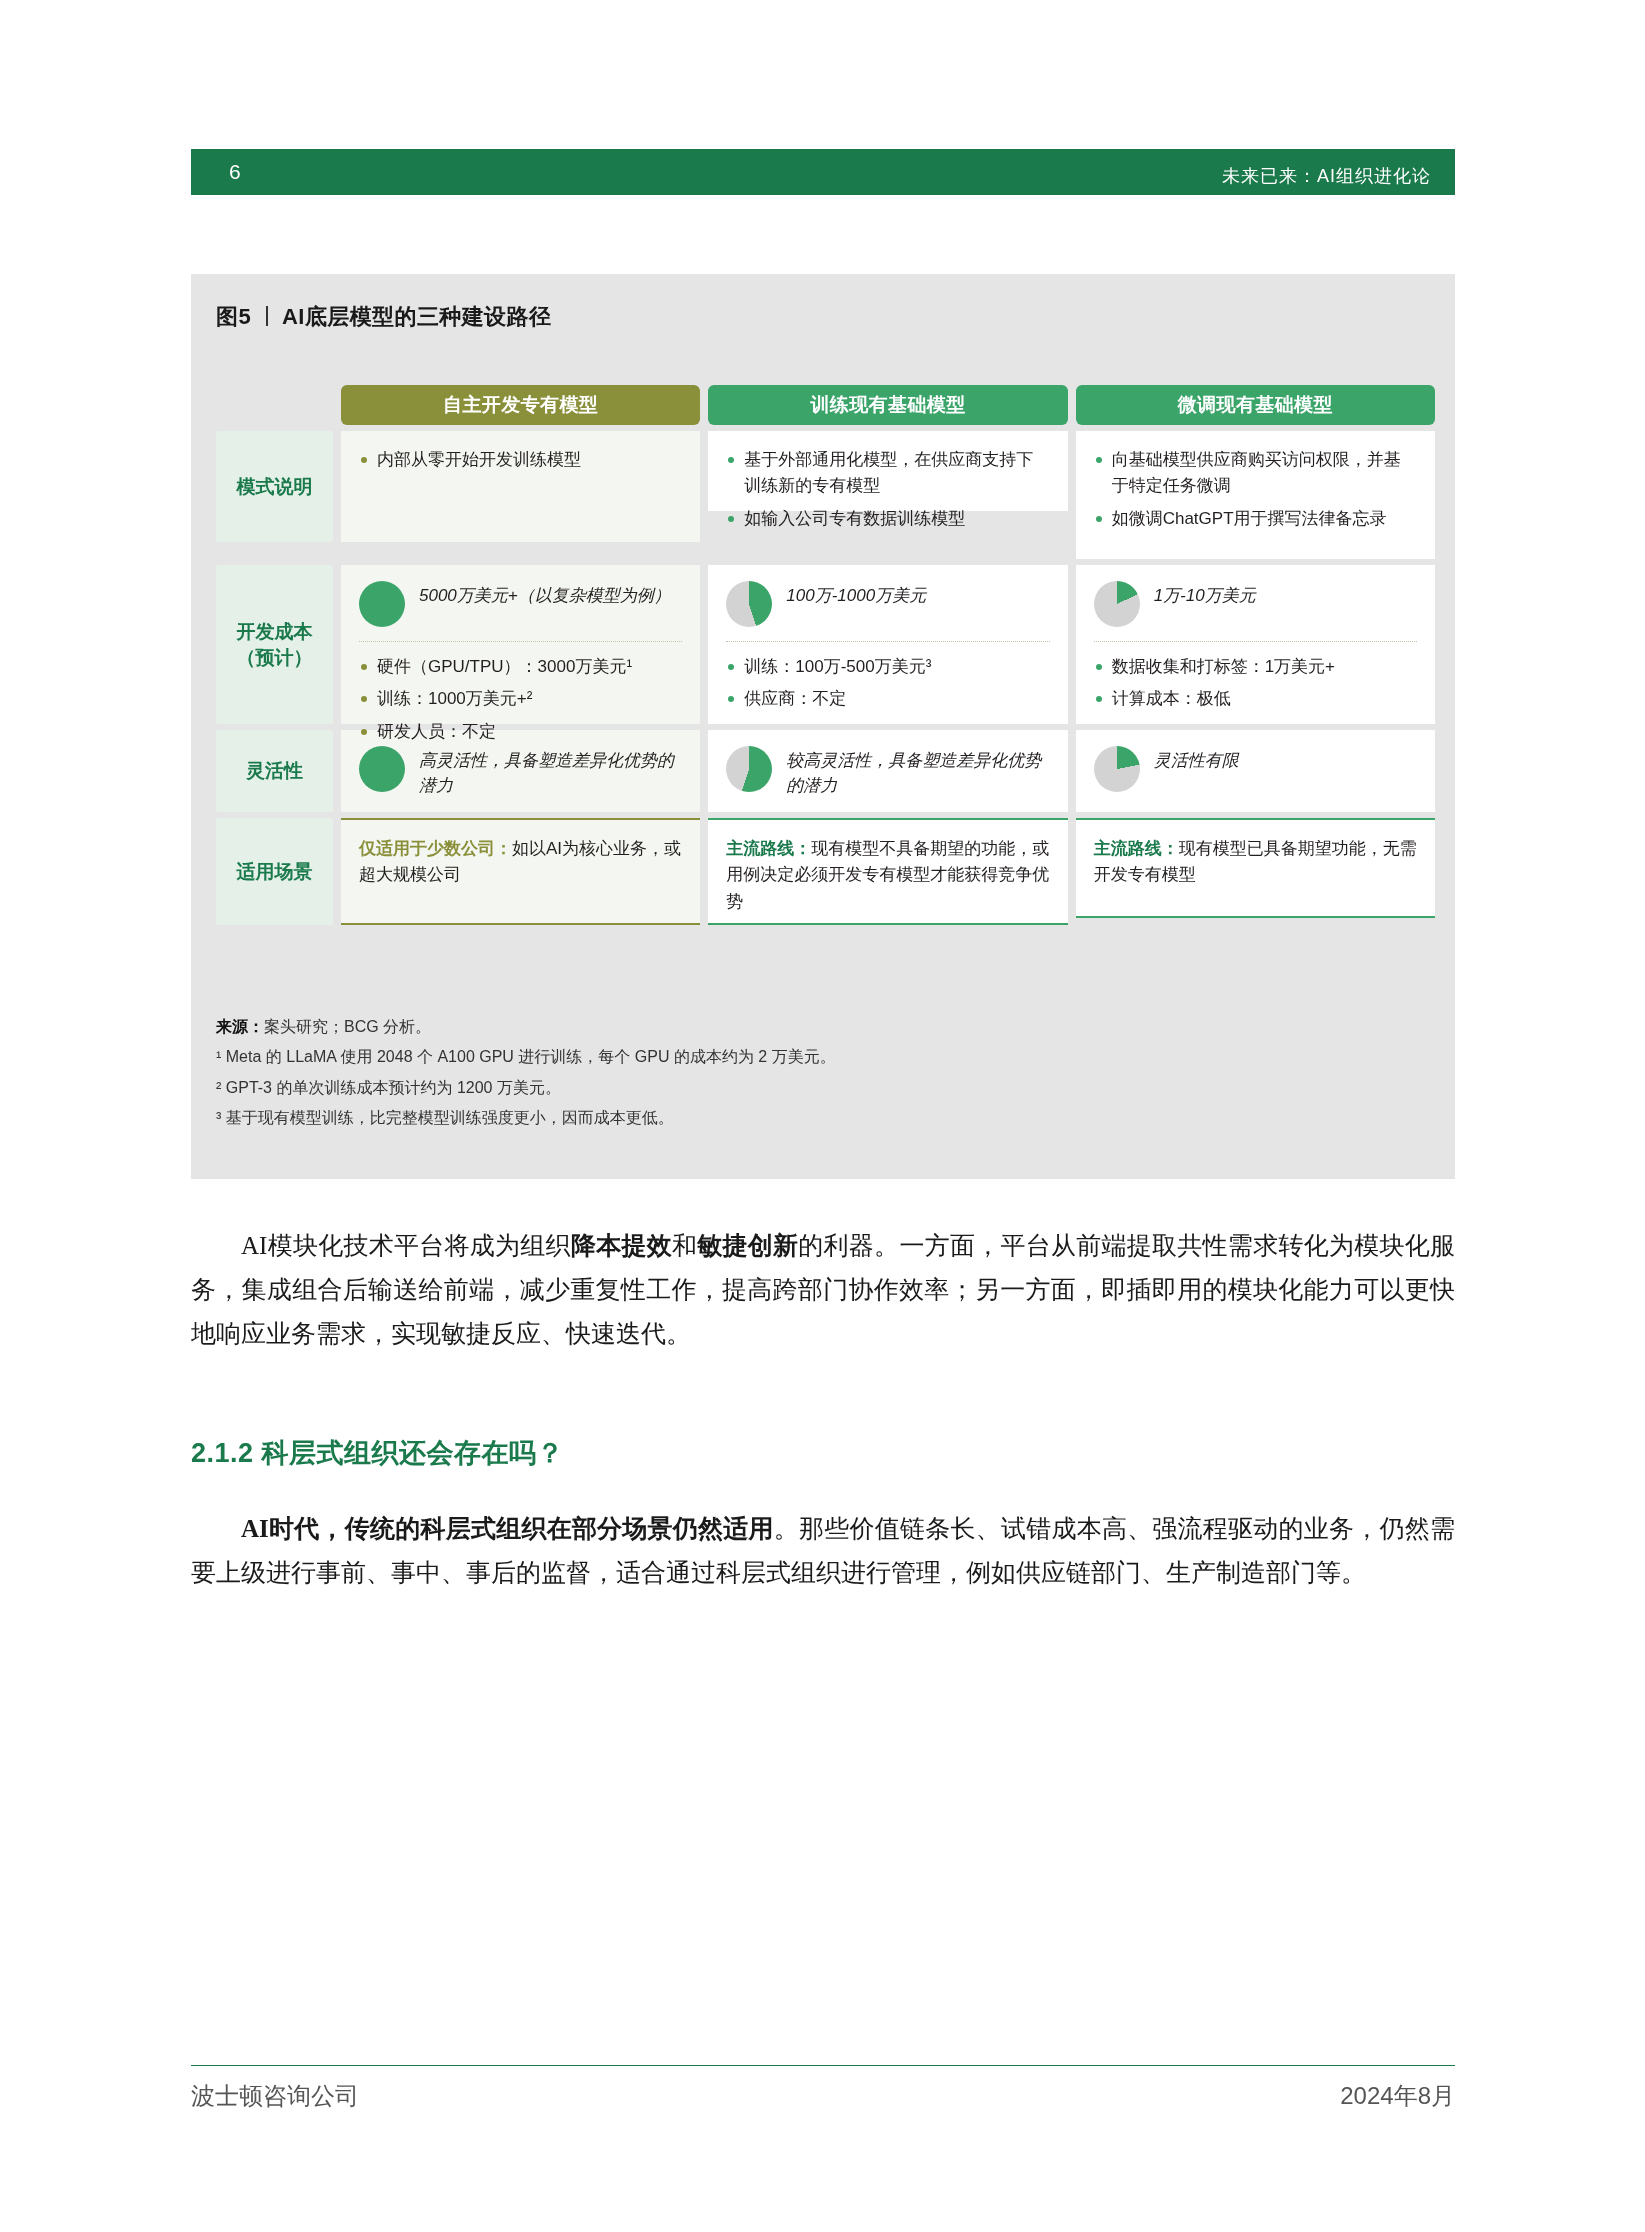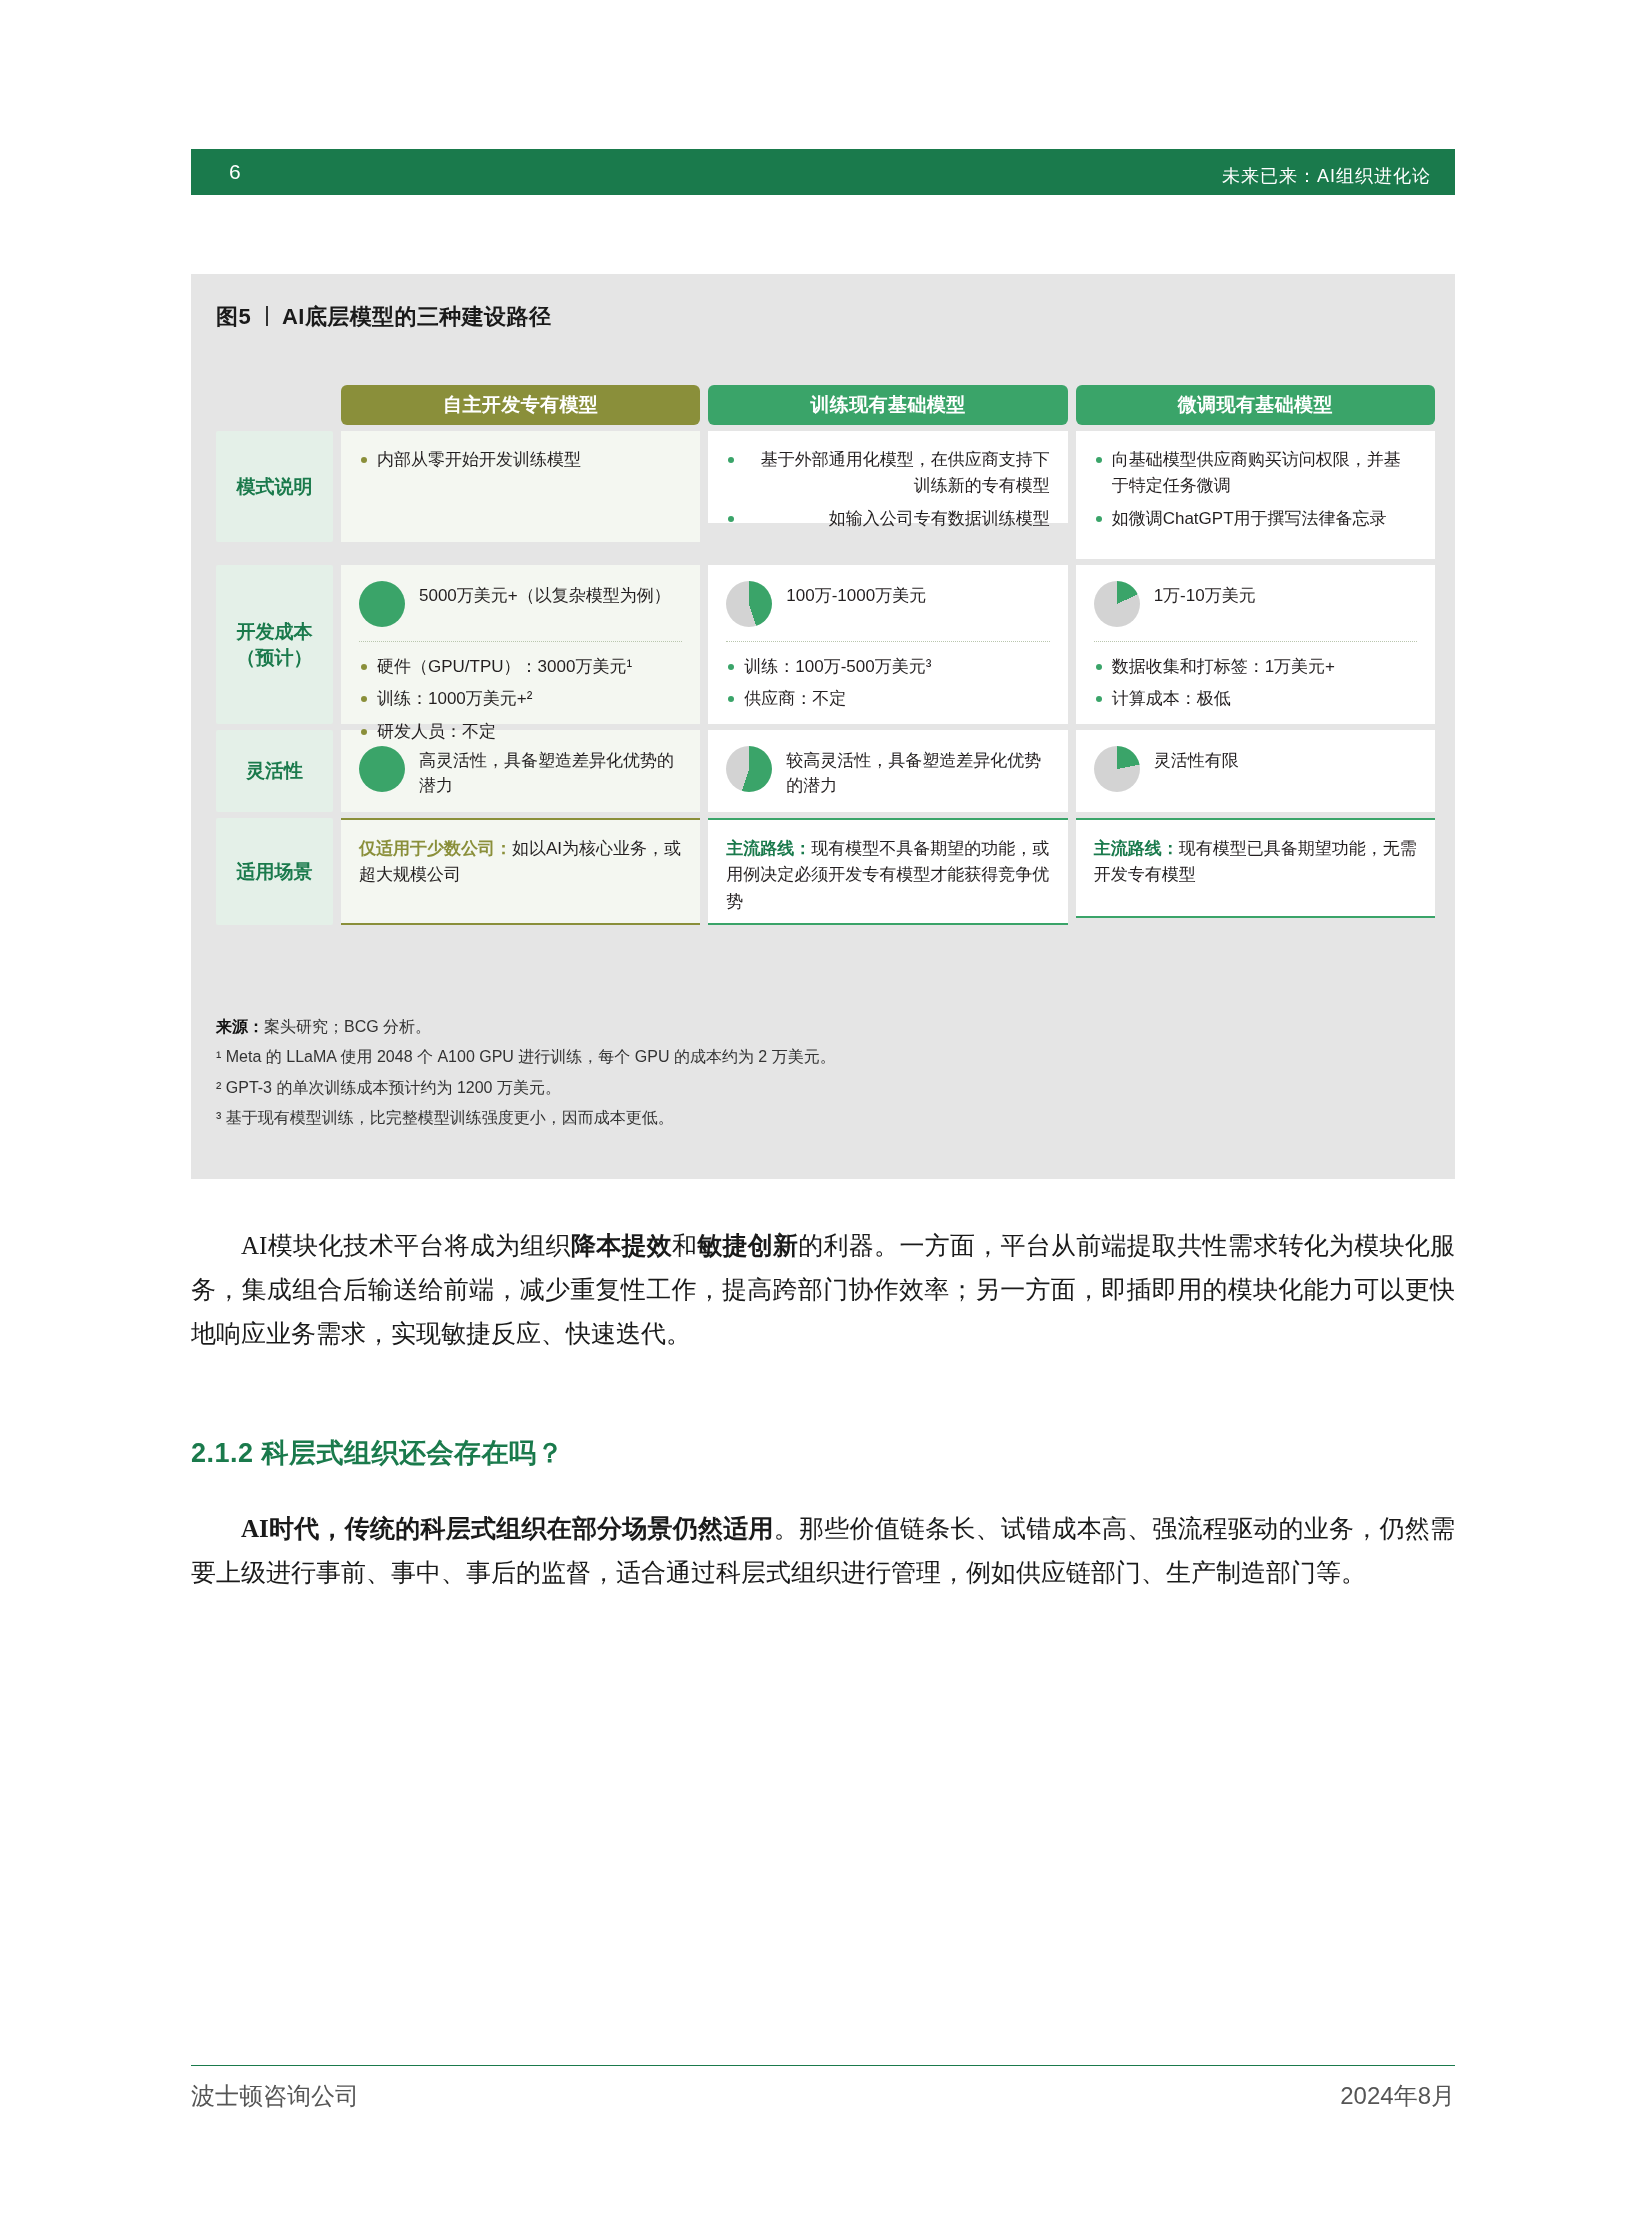--- a/index.html
+++ b/index.html
@@ -276,7 +276,7 @@
         <div class="cell c1" style="height:111px;">
           <div class="bullet olive">内部从零开始开发训练模型</div>
         </div>
-        <div class="cell c2" style="height:92px;text-align:right;">
+        <div class="cell c2" style="height:80px;">
           <div class="bullet">基于外部通用化模型，在供应商支持下训练新的专有模型</div>
           <div class="bullet">如输入公司专有数据训练模型</div>
         </div>

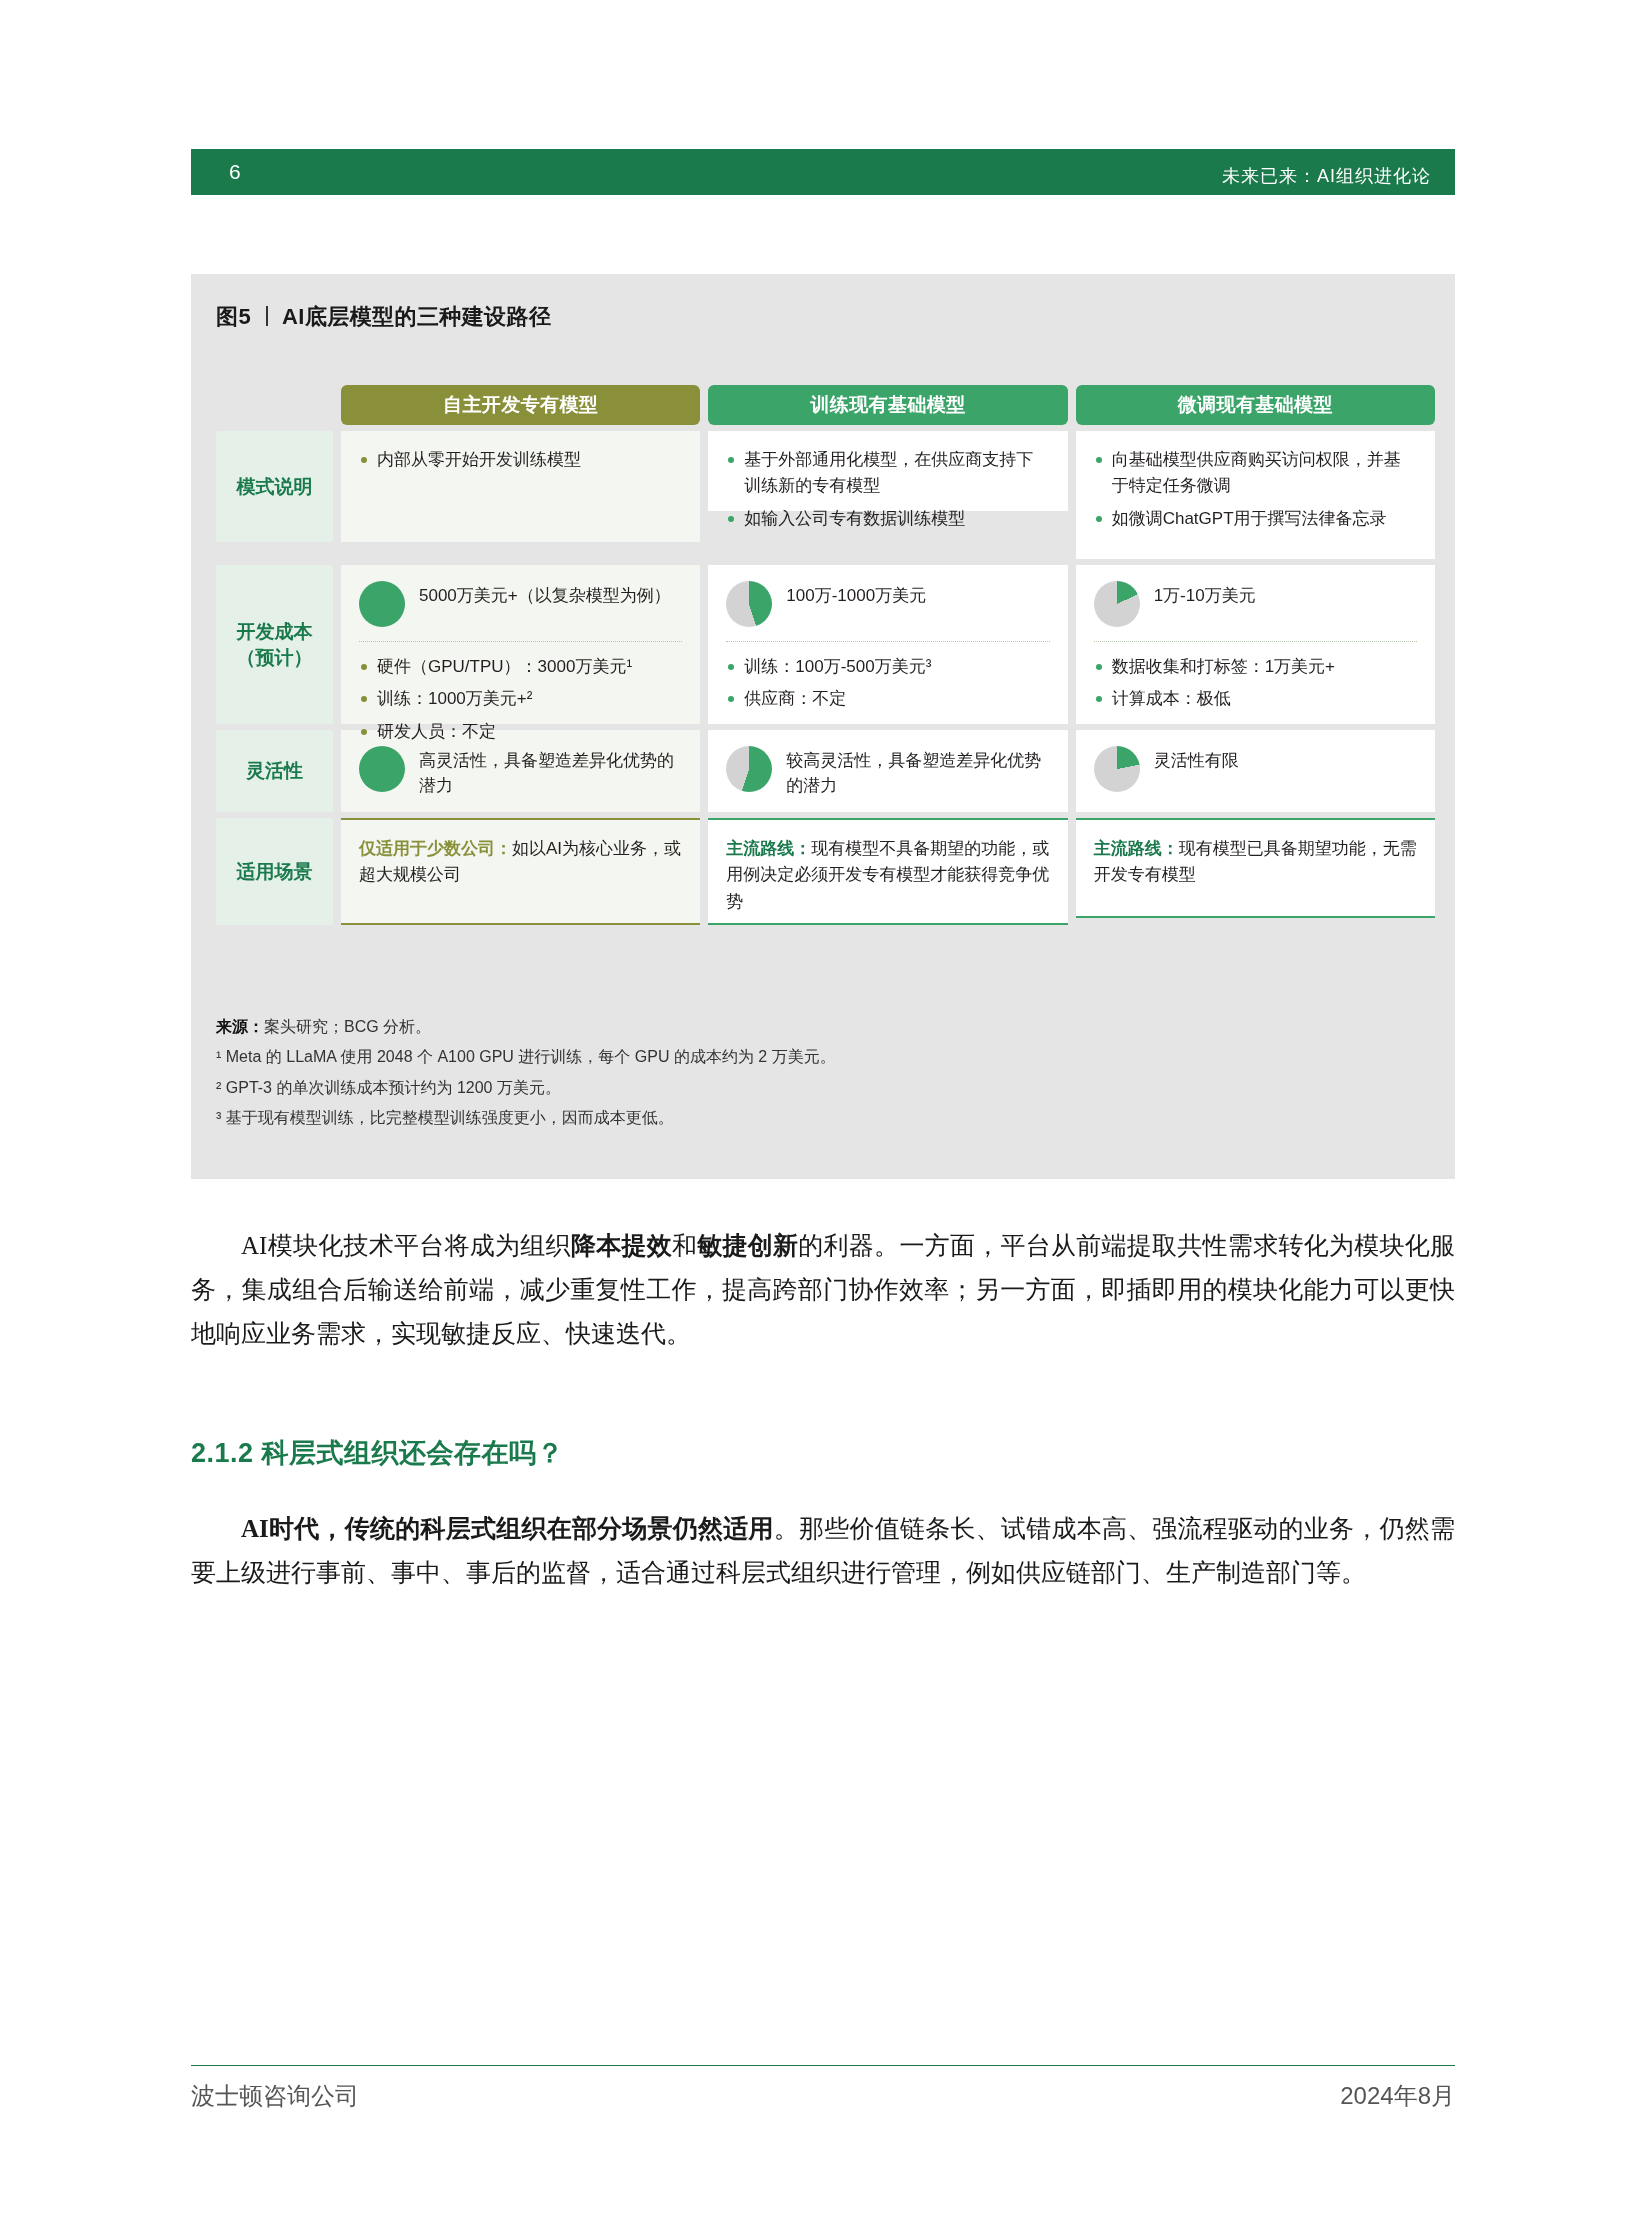--- a/index.html
+++ b/index.html
@@ -160,6 +160,7 @@
     align-items: flex-start;
     gap: 14px;
     margin-bottom: 14px;
+    font-style: italic;
   }
   .pie {
     width: 46px;

